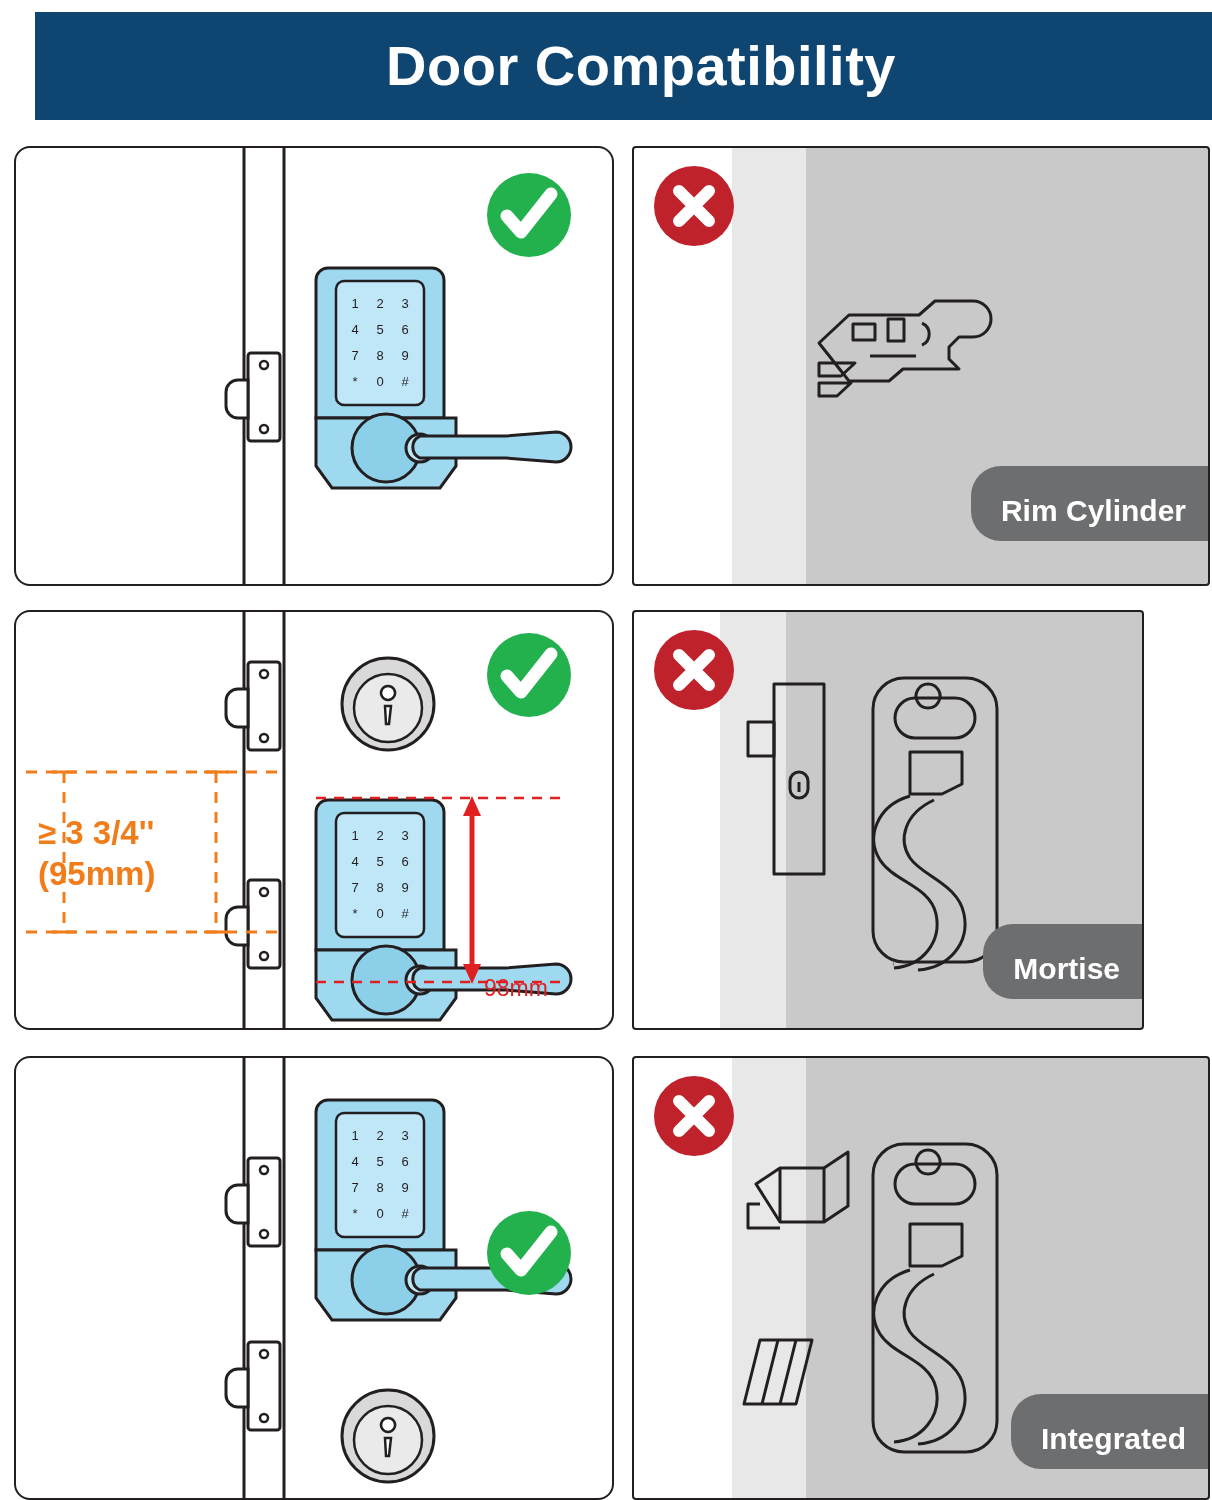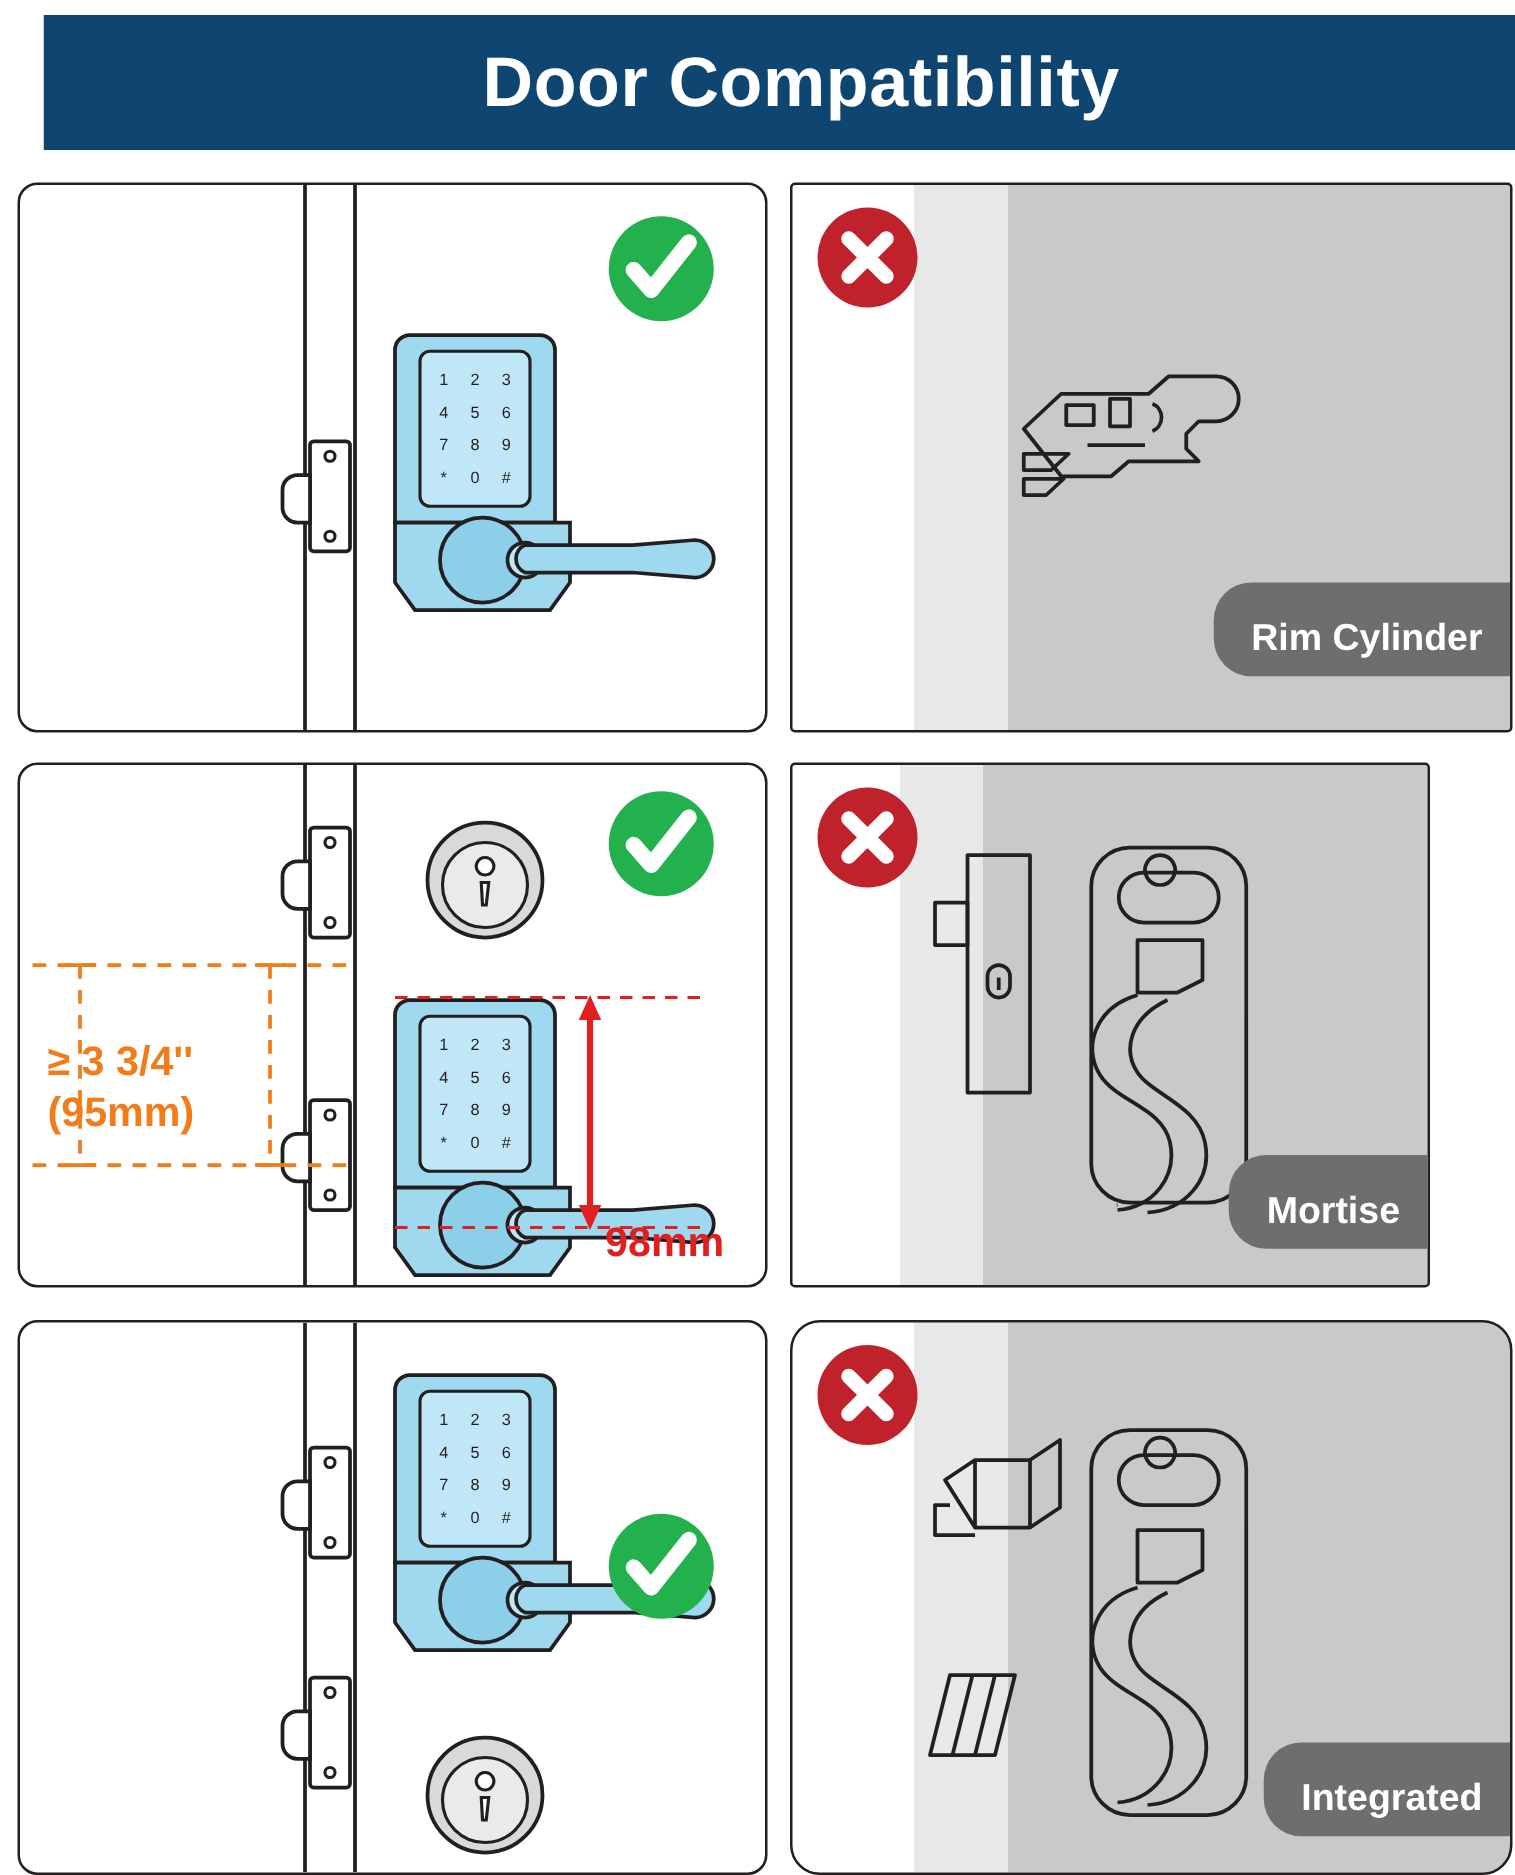--- a/index.html
+++ b/index.html
@@ -230,7 +230,7 @@
       </g>
     </svg>
 
-    <div class="dim-label" style="left:22px;top:216px;">
+    <div class="dim-label" style="left:22px;top:200px;">
       <div>≥ 3 3/4''</div>
       <div>(95mm)</div>
     </div>

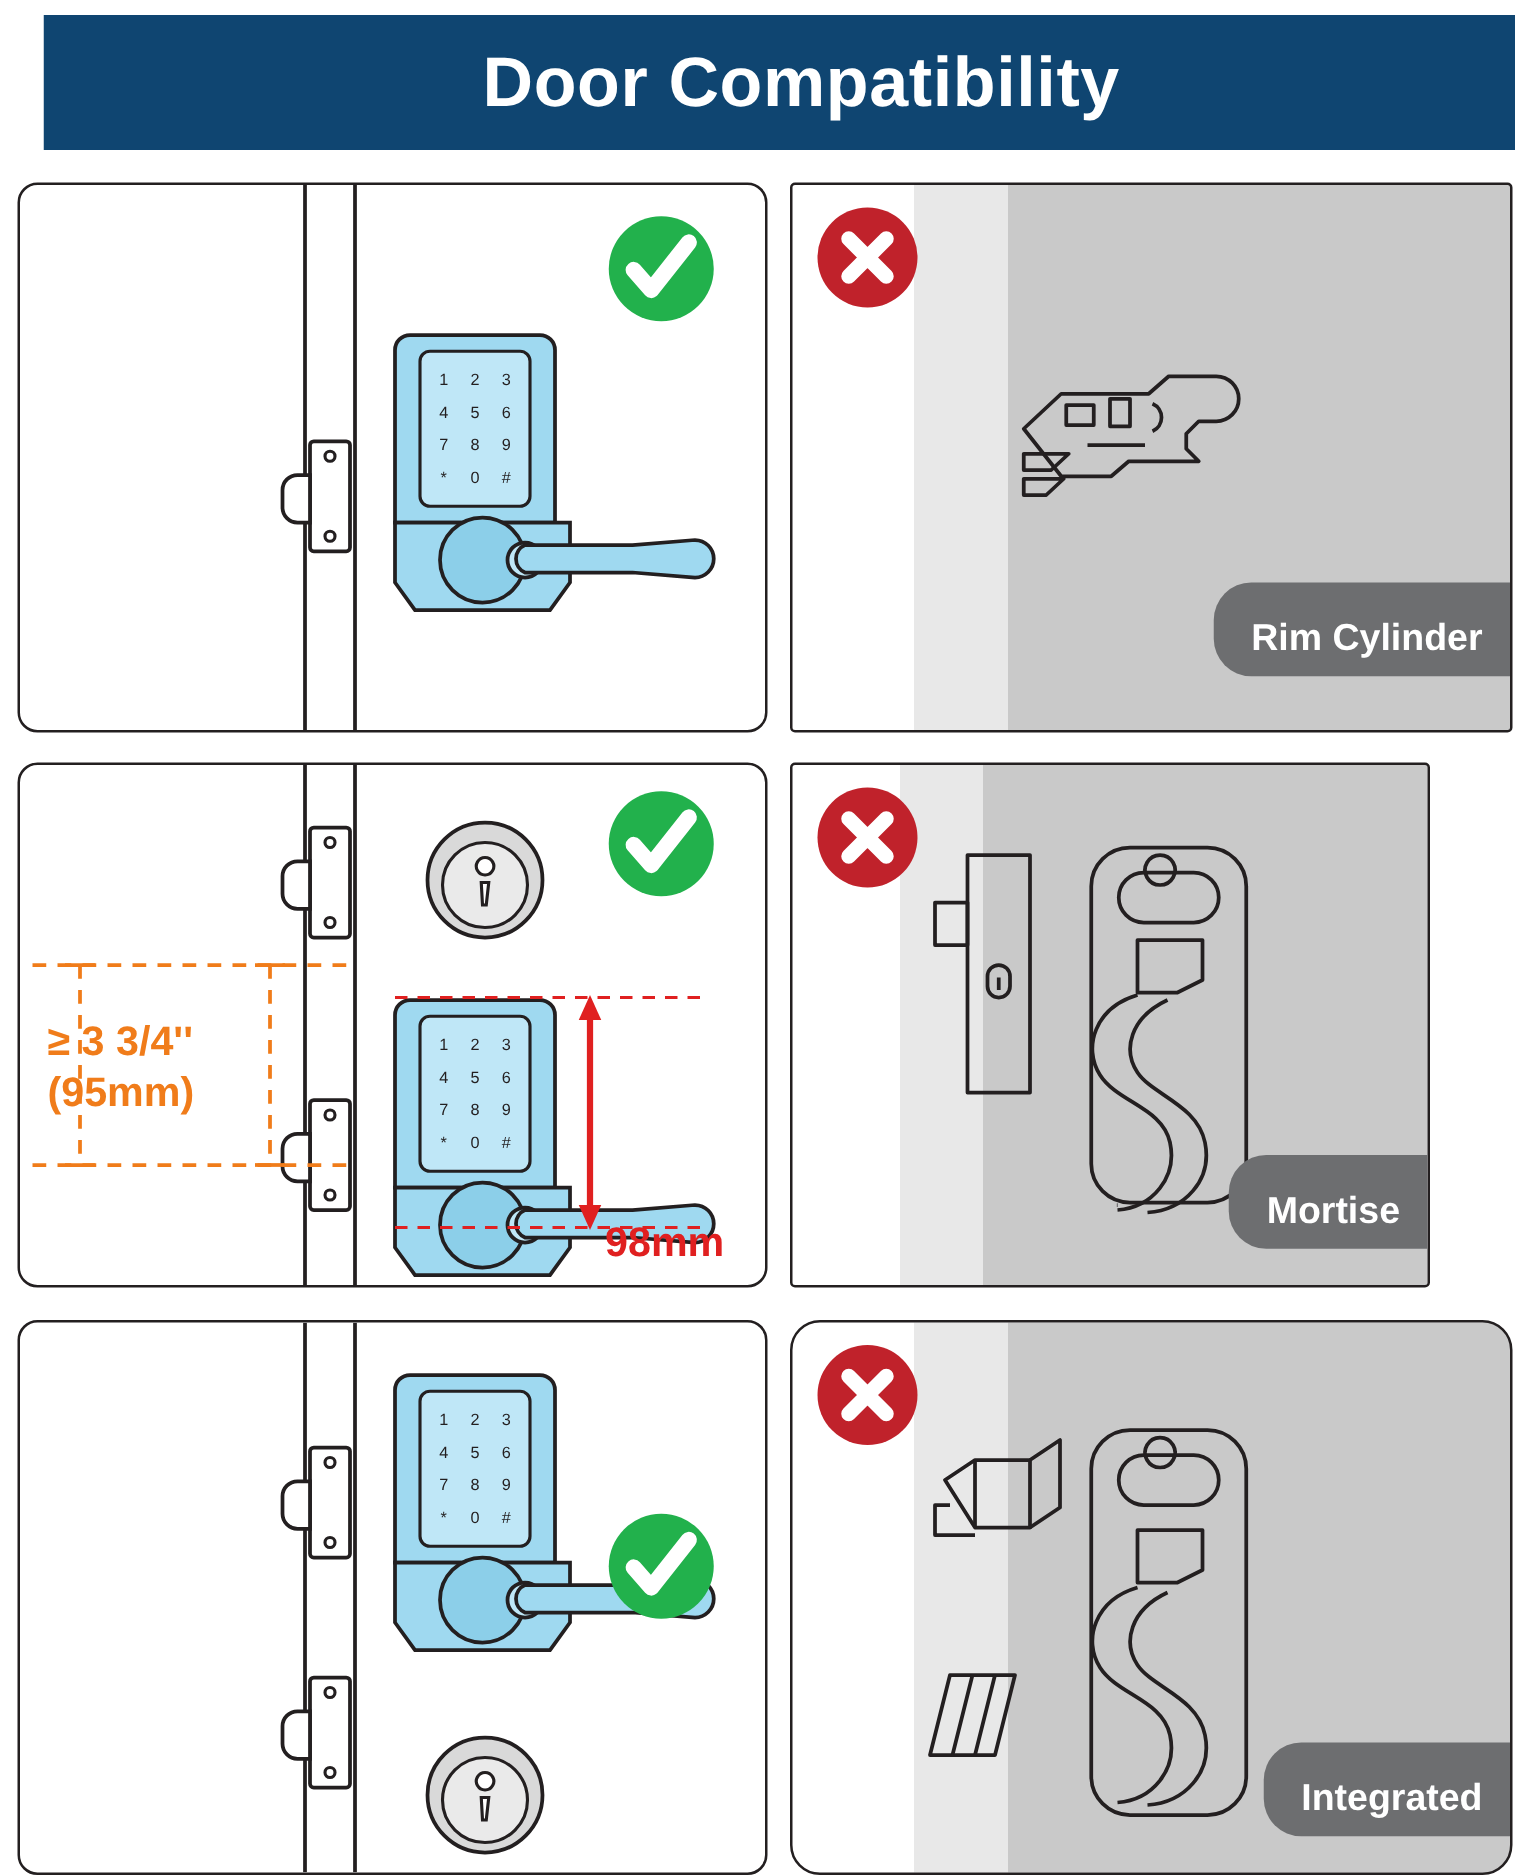--- a/index.html
+++ b/index.html
@@ -71,8 +71,8 @@
   .mm-label{
     position:absolute;
     color:#e02020;
-    font-weight:bold;
-    font-size:33px;
+    font-weight:normal;
+    font-size:23px;
     white-space:nowrap;
   }
 </style>

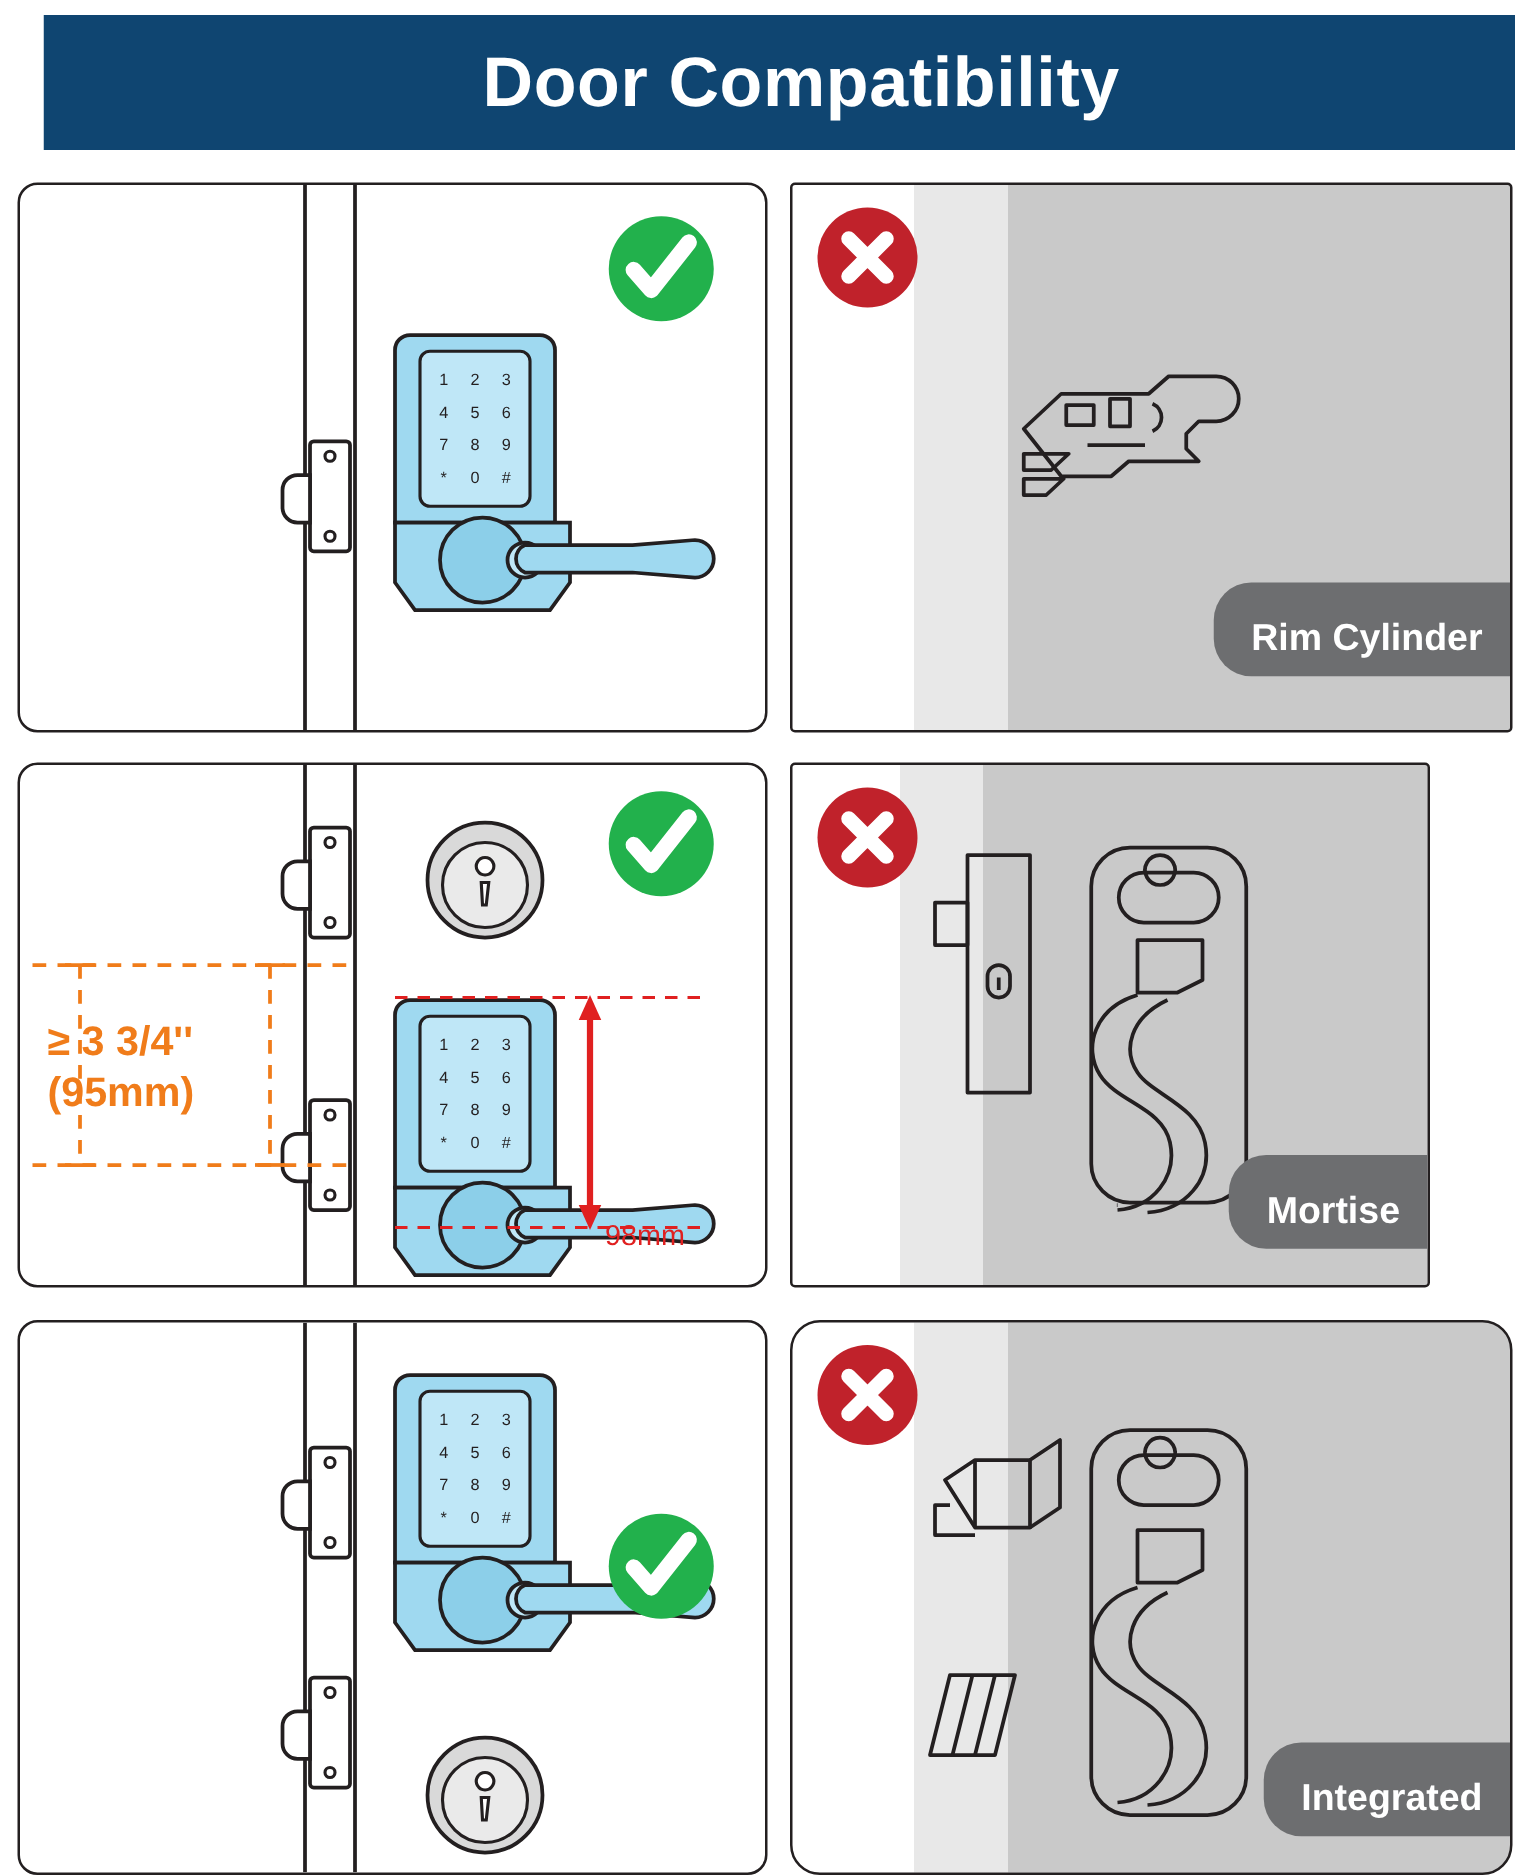--- a/index.html
+++ b/index.html
@@ -321,7 +321,7 @@
     </svg>
   </div>
 
-  <div class="panel-right" style="left:632px;top:948px;width:578px;height:444px;border-radius:24px;">
+  <div class="panel-right" style="left:632px;top:948px;width:578px;height:444px;">
     <svg width="574" height="440" viewBox="0 0 574 440">
       <g fill="none" stroke="#231f20" stroke-width="3" stroke-linejoin="round">
 

